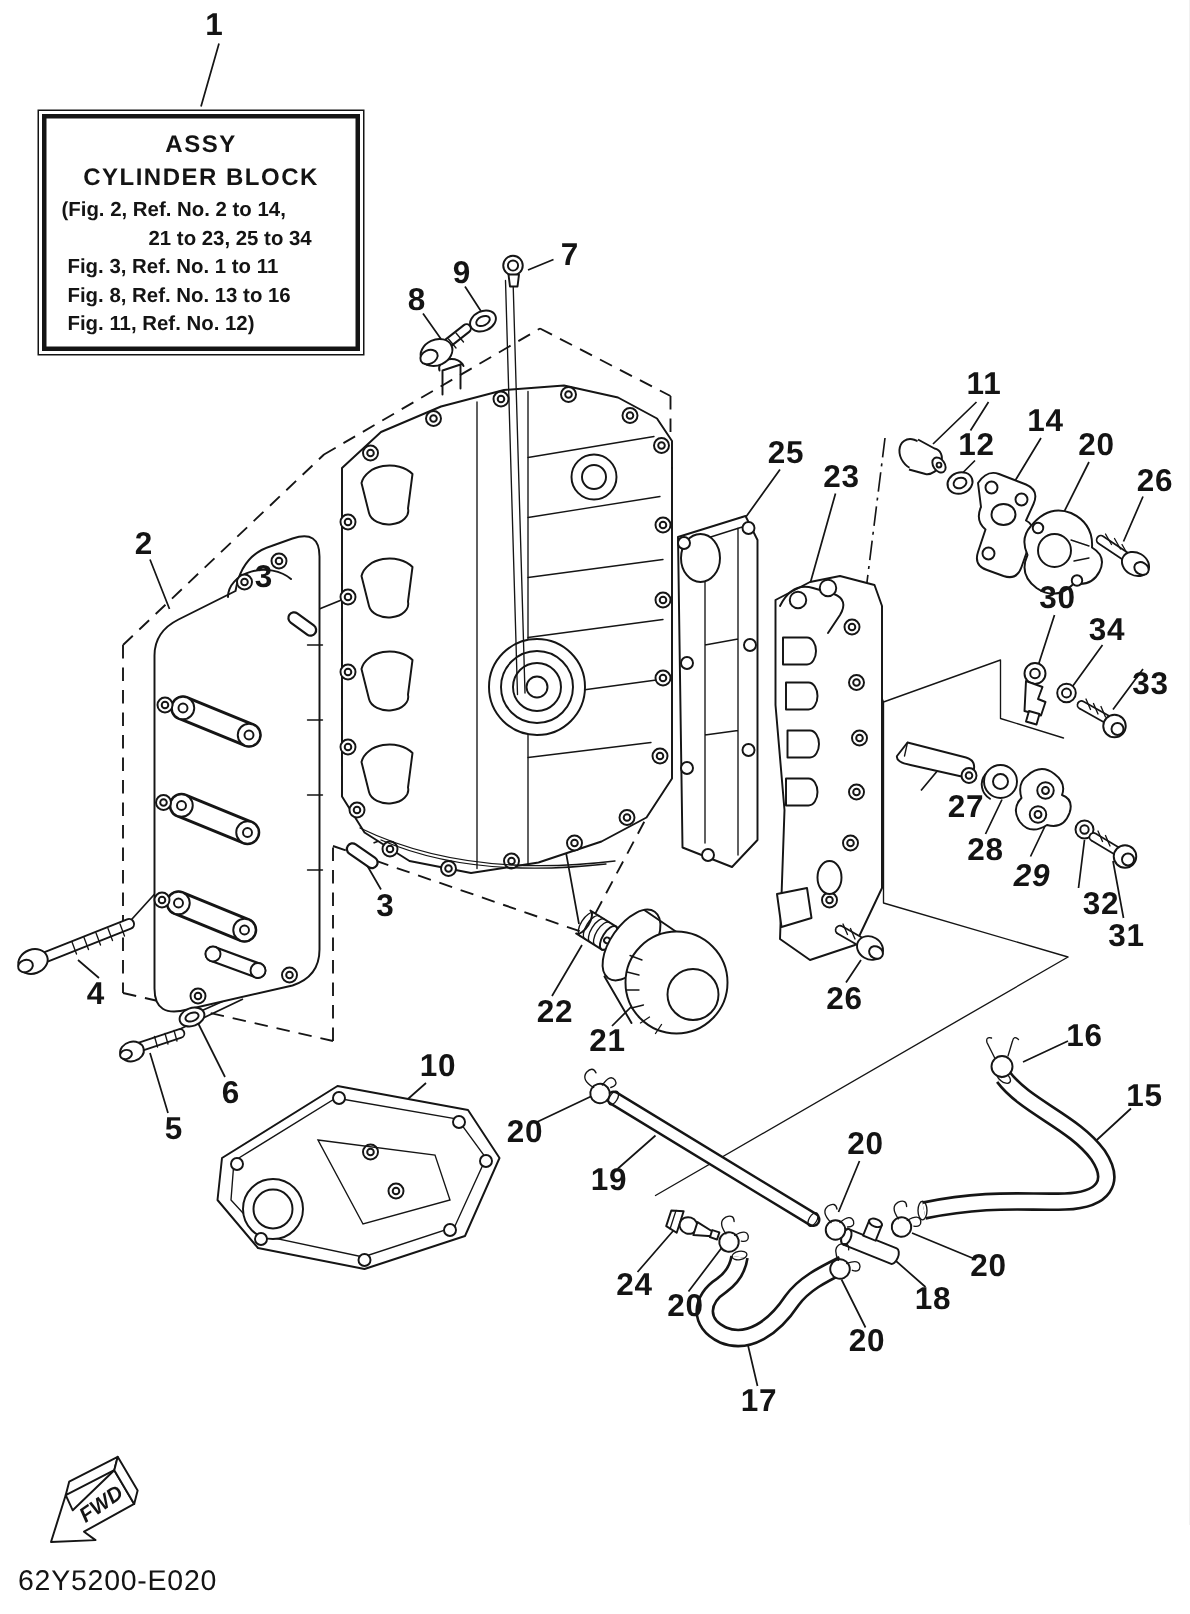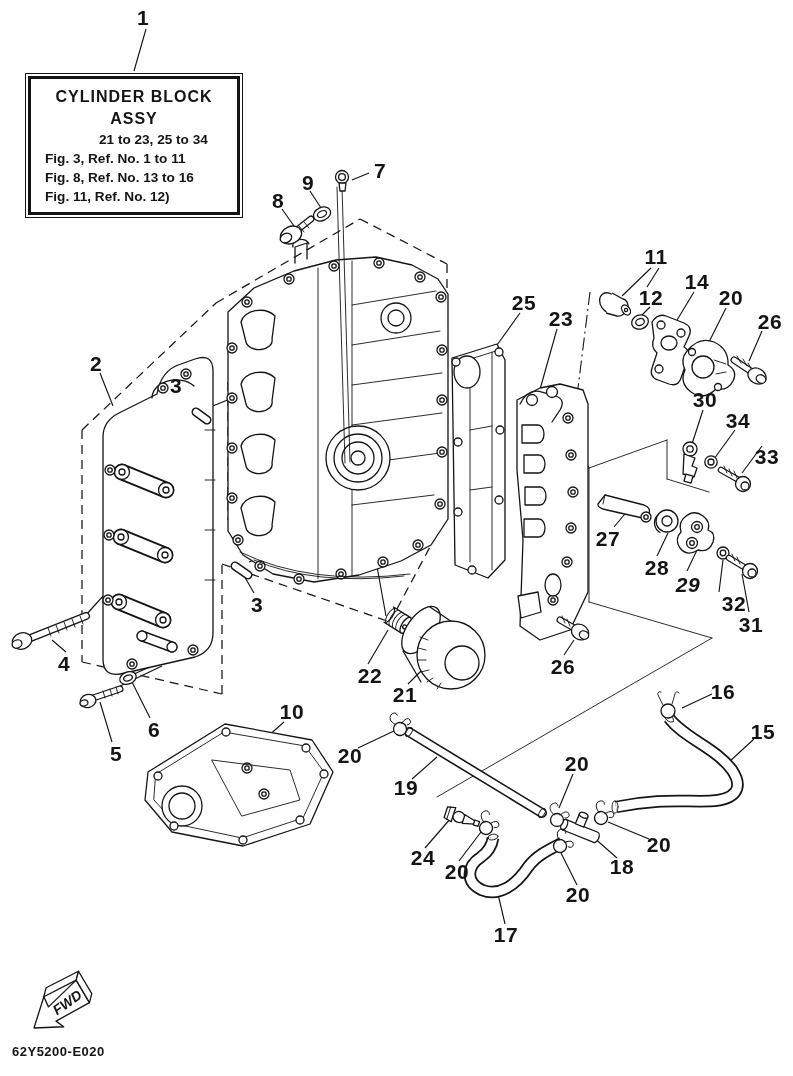--- a/index.html
+++ b/index.html
@@ -418,8 +418,8 @@
 
 <div id="title-box">
   <div class="inner">
+    <div class="tb-title">ASSY</div>
     <div class="tb-title">CYLINDER BLOCK</div>
-    <div class="tb-title">ASSY</div>
     <div class="tb-fig ind-b">21 to 23, 25 to 34</div>
     <div class="tb-fig ind-c">Fig. 3, Ref. No. 1 to 11</div>
     <div class="tb-fig ind-c">Fig. 8, Ref. No. 13 to 16</div>

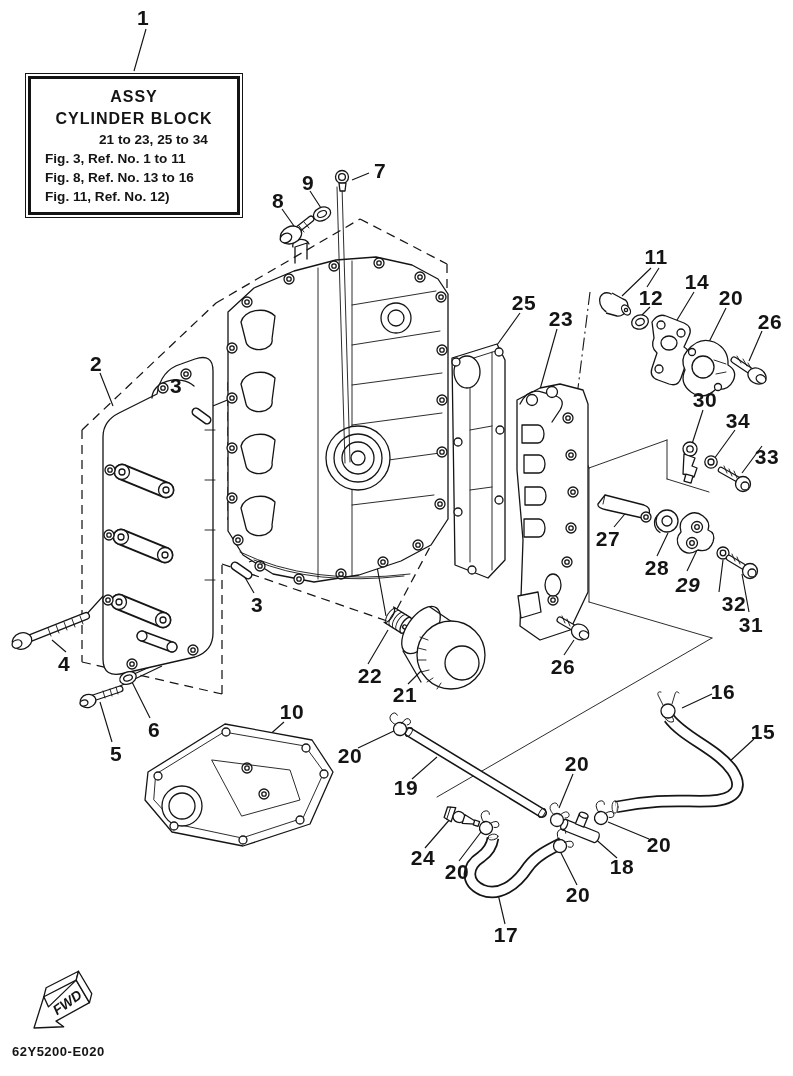--- a/index.html
+++ b/index.html
@@ -420,6 +420,7 @@
   <div class="inner">
     <div class="tb-title">ASSY</div>
     <div class="tb-title">CYLINDER BLOCK</div>
+    <div class="tb-fig ind-a">(Fig. 2, Ref. No. 2 to 14,</div>
     <div class="tb-fig ind-b">21 to 23, 25 to 34</div>
     <div class="tb-fig ind-c">Fig. 3, Ref. No. 1 to 11</div>
     <div class="tb-fig ind-c">Fig. 8, Ref. No. 13 to 16</div>

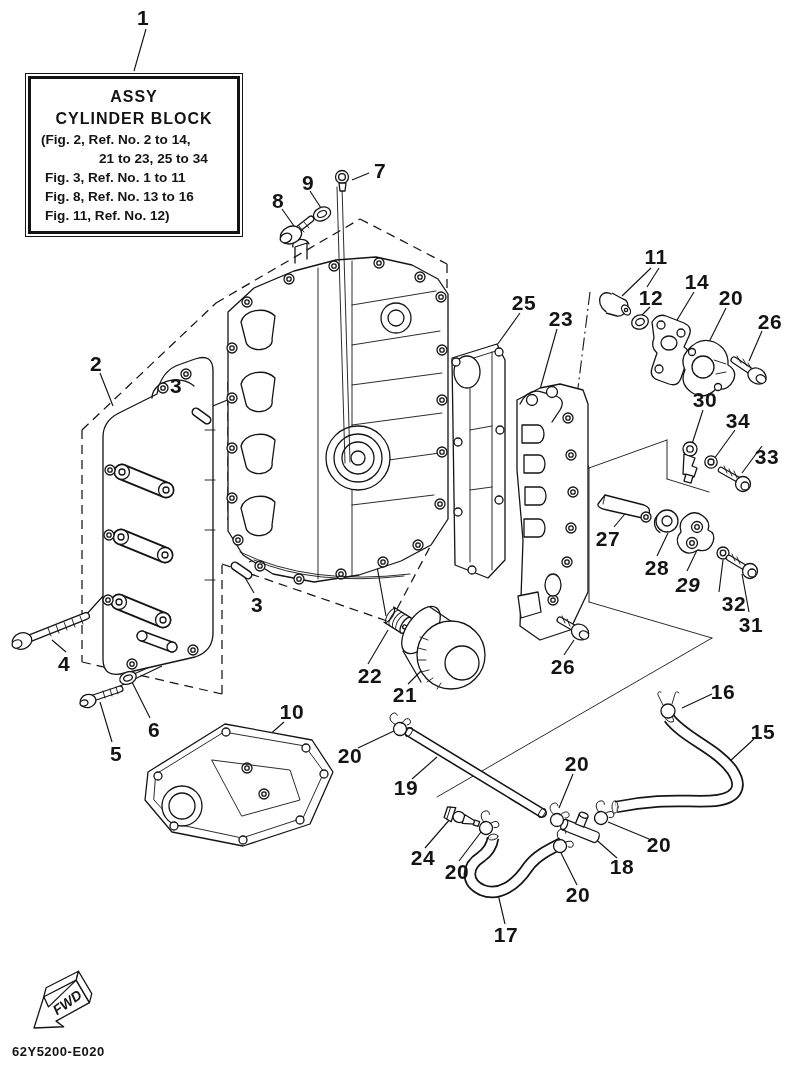--- a/index.html
+++ b/index.html
@@ -445,7 +445,7 @@
       <span class="callout" style="left: 705px; top: 399px;">30</span>
       <span class="callout" style="left: 738px; top: 420px;">34</span>
       <span class="callout" style="left: 767px; top: 436px; margin-top: 20px;">33</span>
-      <span class="callout" style="left: 608px; top: 538px;">27</span>
+      <span class="callout" style="left: 644px; top: 538px;">27</span>
       <span class="callout" style="left: 657px; top: 567px;">28</span>
       <span class="callout" style="left: 688px; top: 584px; font-style: italic;">29</span>
       <span class="callout" style="left: 719px; top: 603px; margin-left: 15px;">32</span>

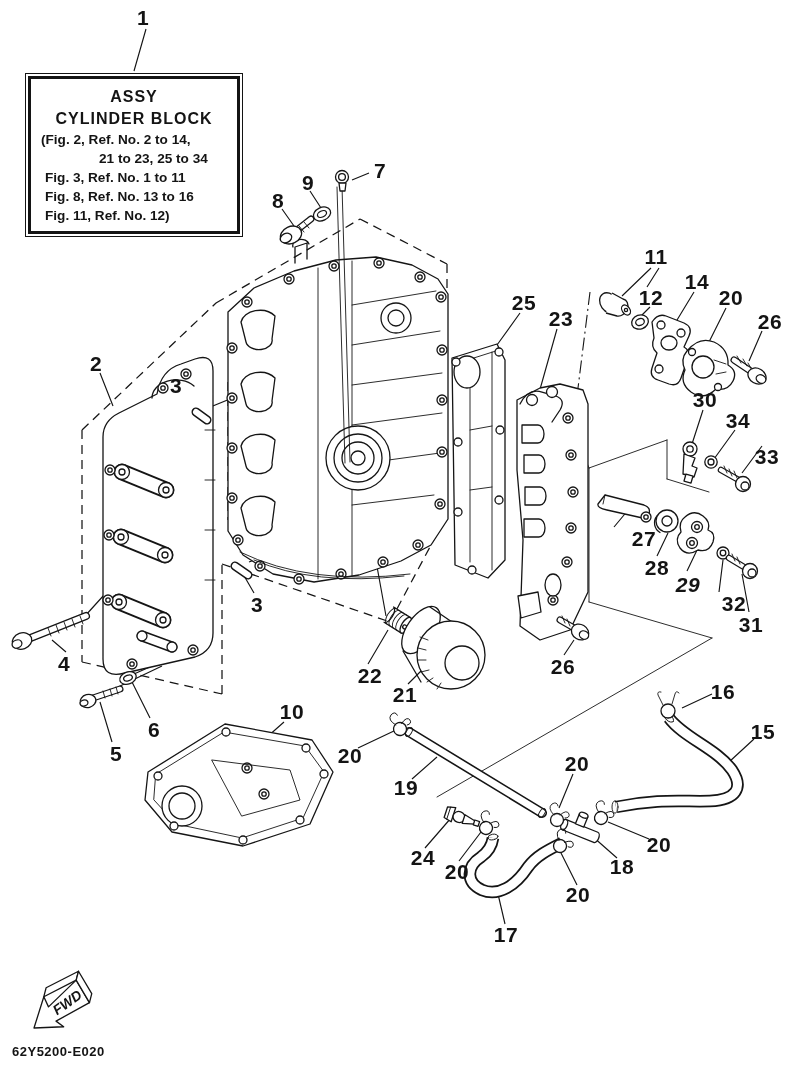--- a/index.html
+++ b/index.html
@@ -30,8 +30,8 @@
   .ind-a{padding-left:6px;}
   .ind-b{padding-left:64px;}
   .ind-c{padding-left:10px;}
-  #drawing-code{position:absolute;left:12px;top:1044px;font-size:13px;letter-spacing:.5px;
-    font-weight:bold;}
+  #drawing-code{position:absolute;left:12px;top:1044px;font-size:19px;letter-spacing:.5px;
+    font-weight:normal;}
 </style>
 </head>
 <body>

